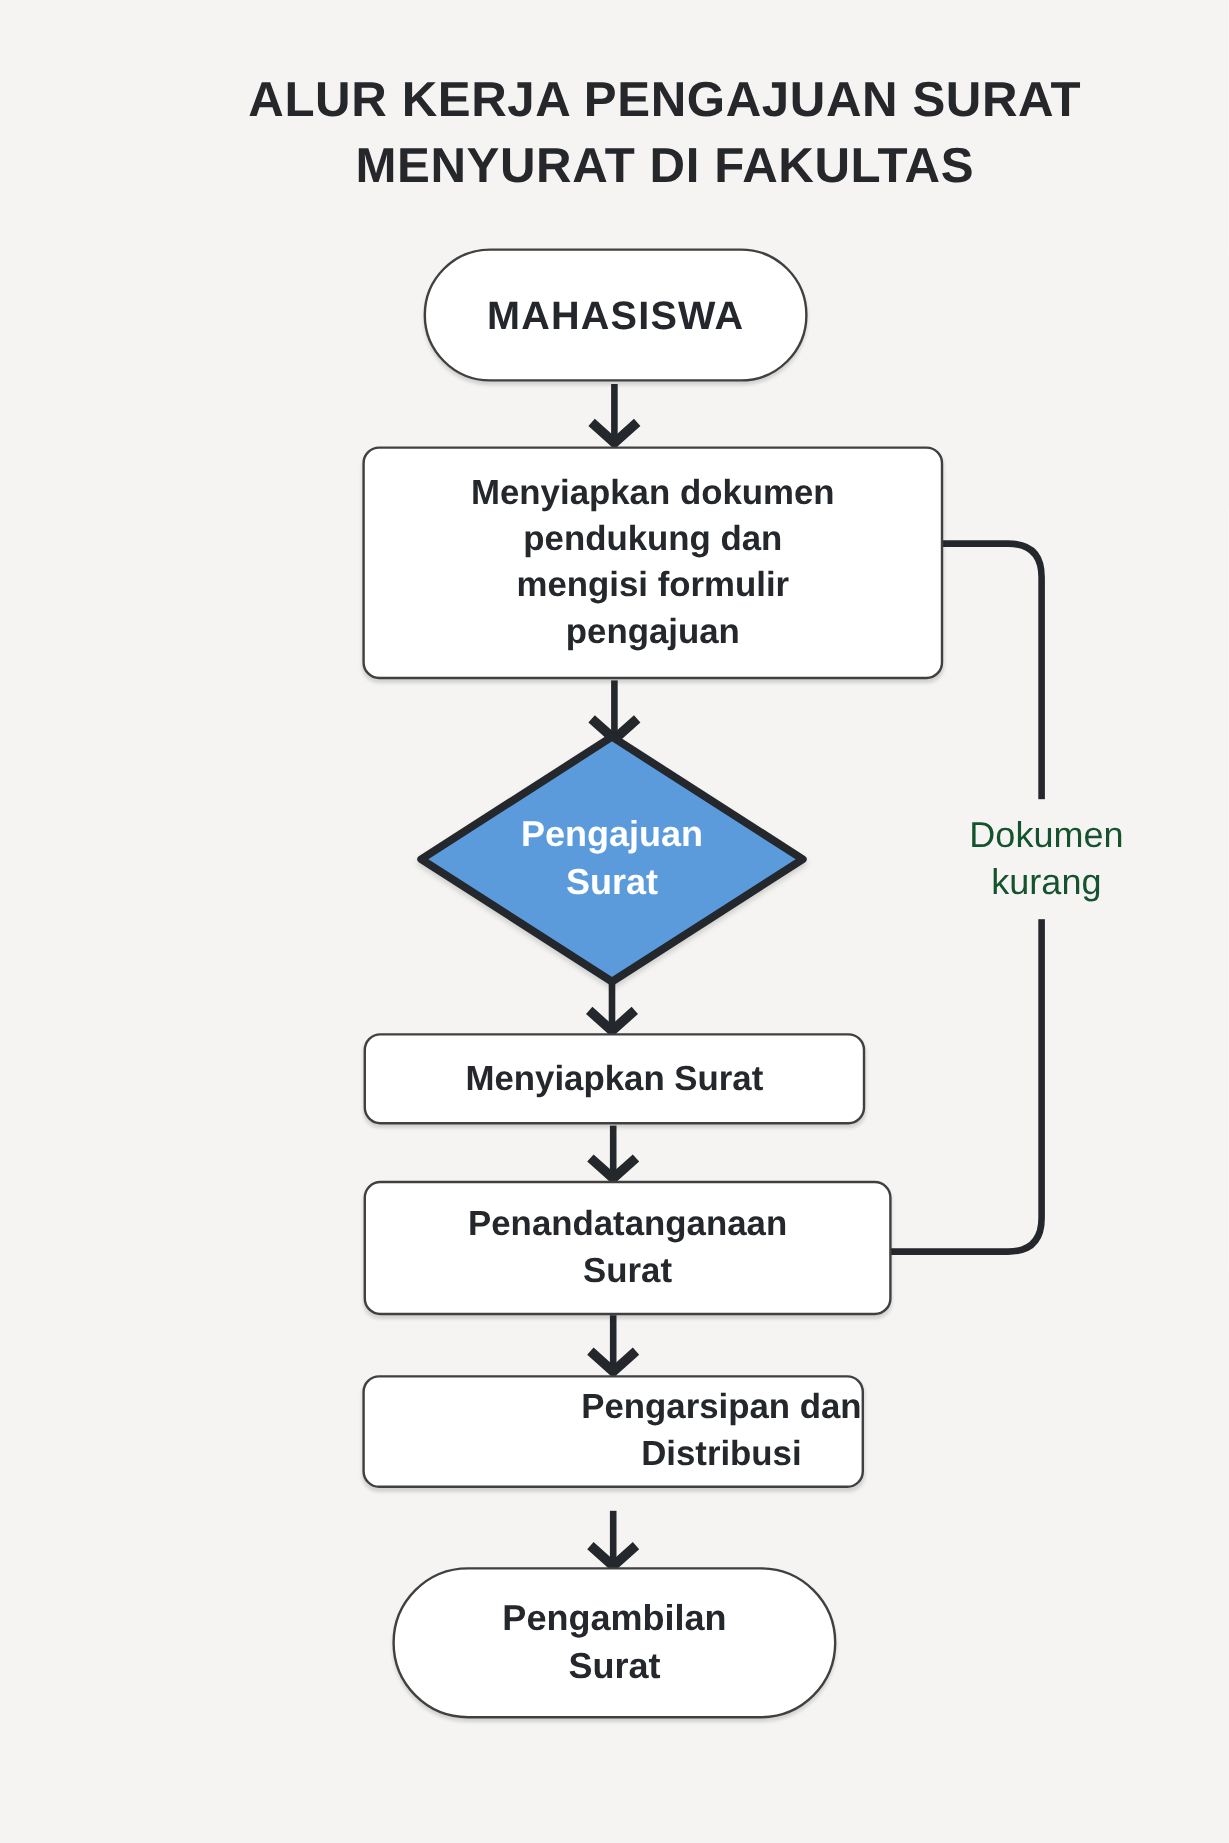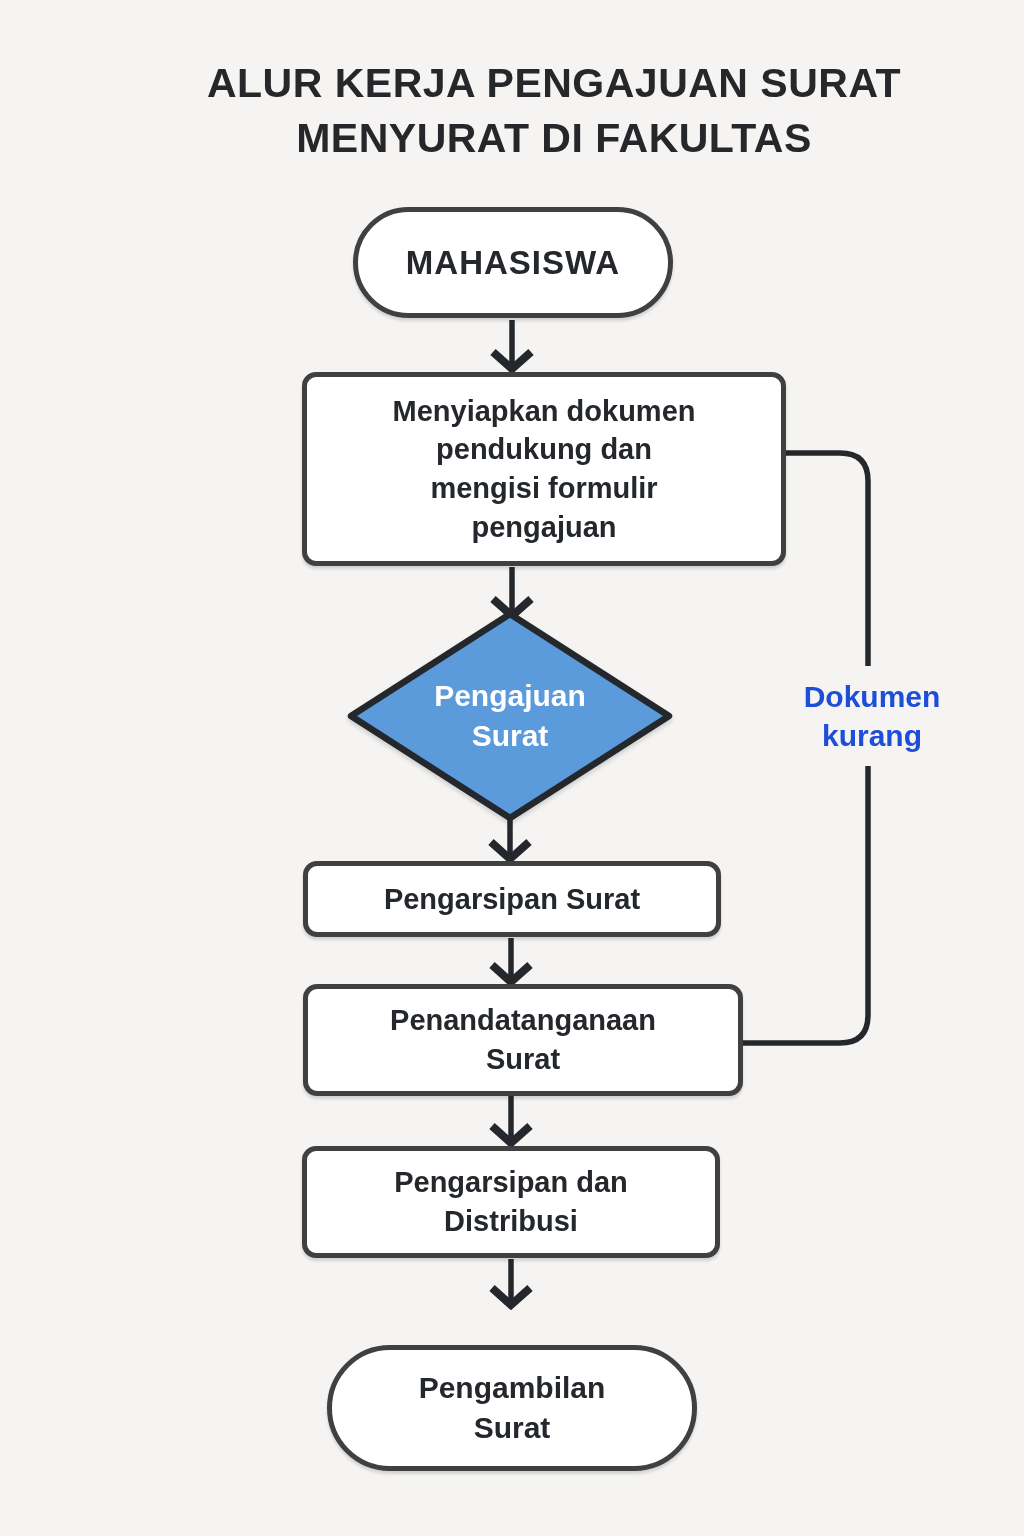--- a/index.html
+++ b/index.html
@@ -32,7 +32,7 @@
     position:absolute;
     box-sizing:border-box;
     background:#FFFFFF;
-    border:5px solid #404040;
+    border:2px solid #404040;
     display:flex;align-items:center;justify-content:center;
     text-align:center;
     color:#24272B;

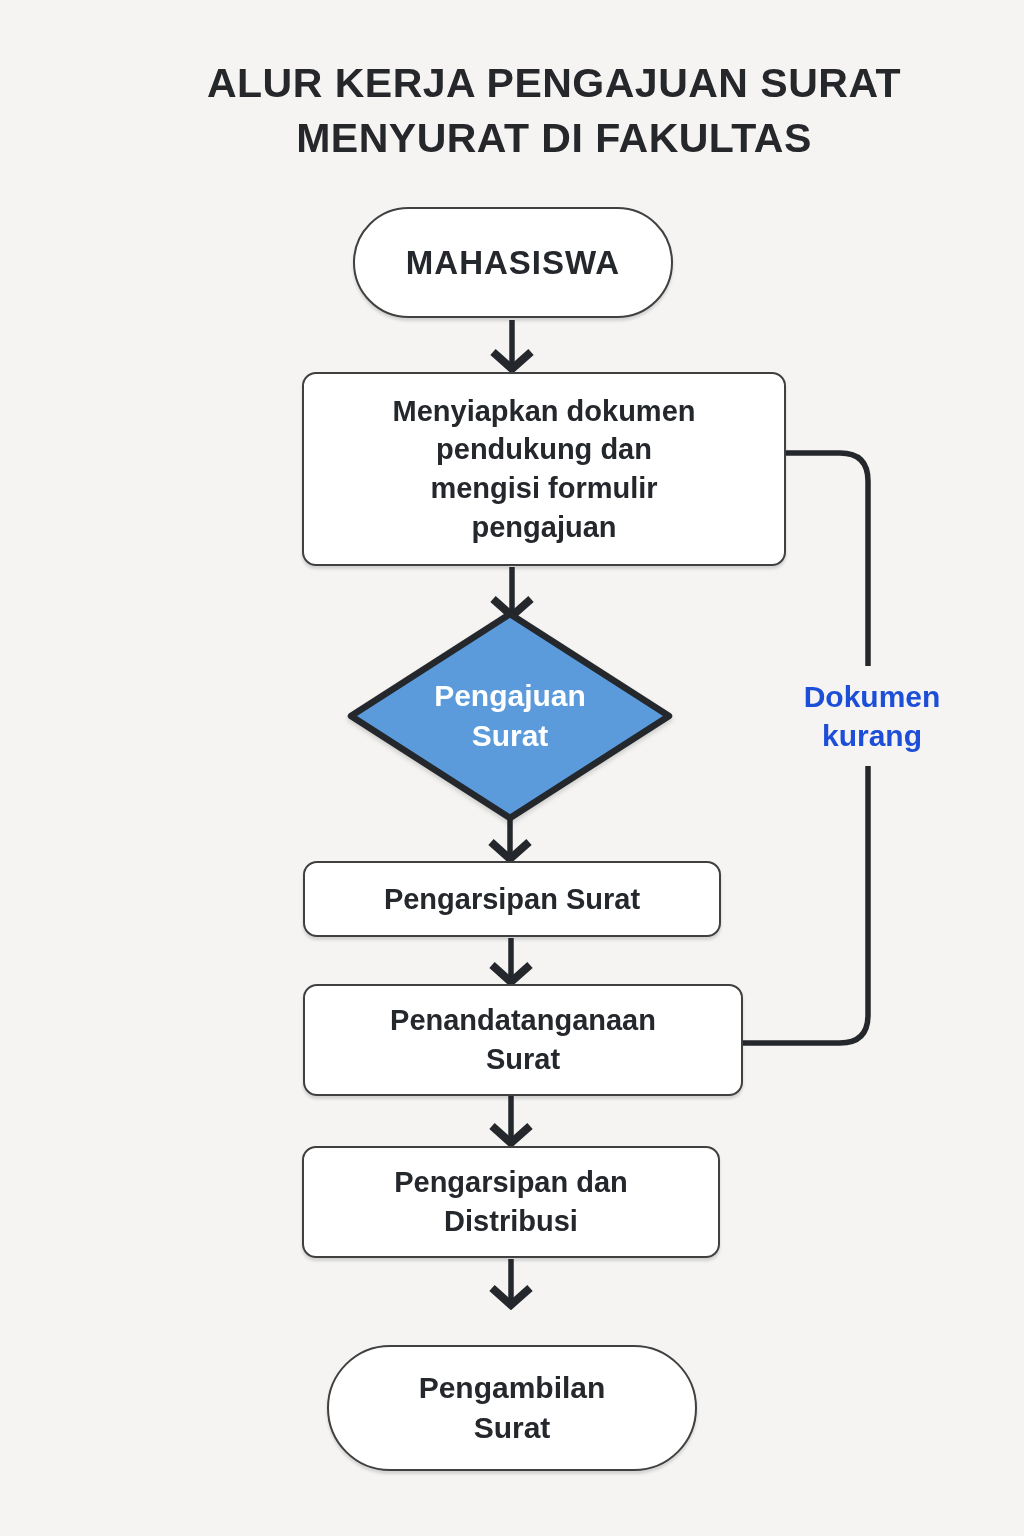--- a/index.html
+++ b/index.html
@@ -71,8 +71,8 @@
     background:#F5F4F2;
     display:flex;align-items:center;justify-content:center;
     text-align:center;
-    color:#1d4ed8;
-    font-weight:bold;
+    color:#14532d;
+    font-weight:normal;
     font-size:30px;
     line-height:1.3;
     white-space:pre-line;

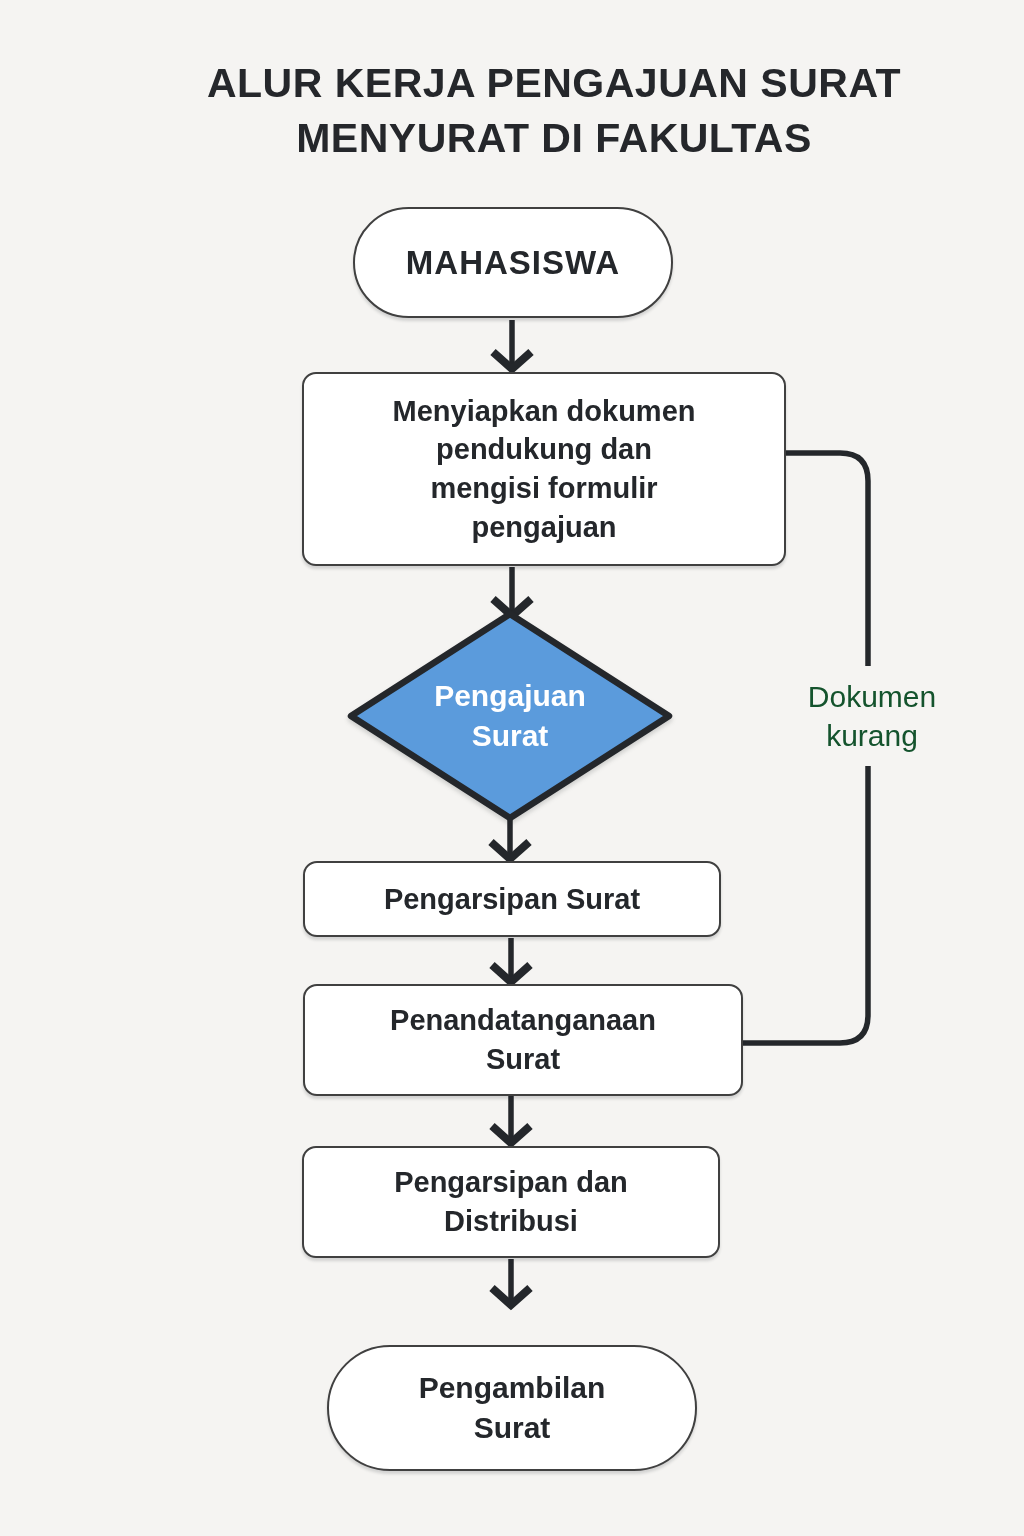--- a/index.html
+++ b/index.html
@@ -143,7 +143,7 @@
   </div>
 
   <div class="node rect" style="left:303px;top:861px;width:418px;height:76px;">
-    <span class="node-label">Pengarsipan Surat</span>
+    <span class="node-label">Menyiapkan Surat</span>
   </div>
 
   <div class="node rect" style="left:303px;top:984px;width:440px;height:112px;">

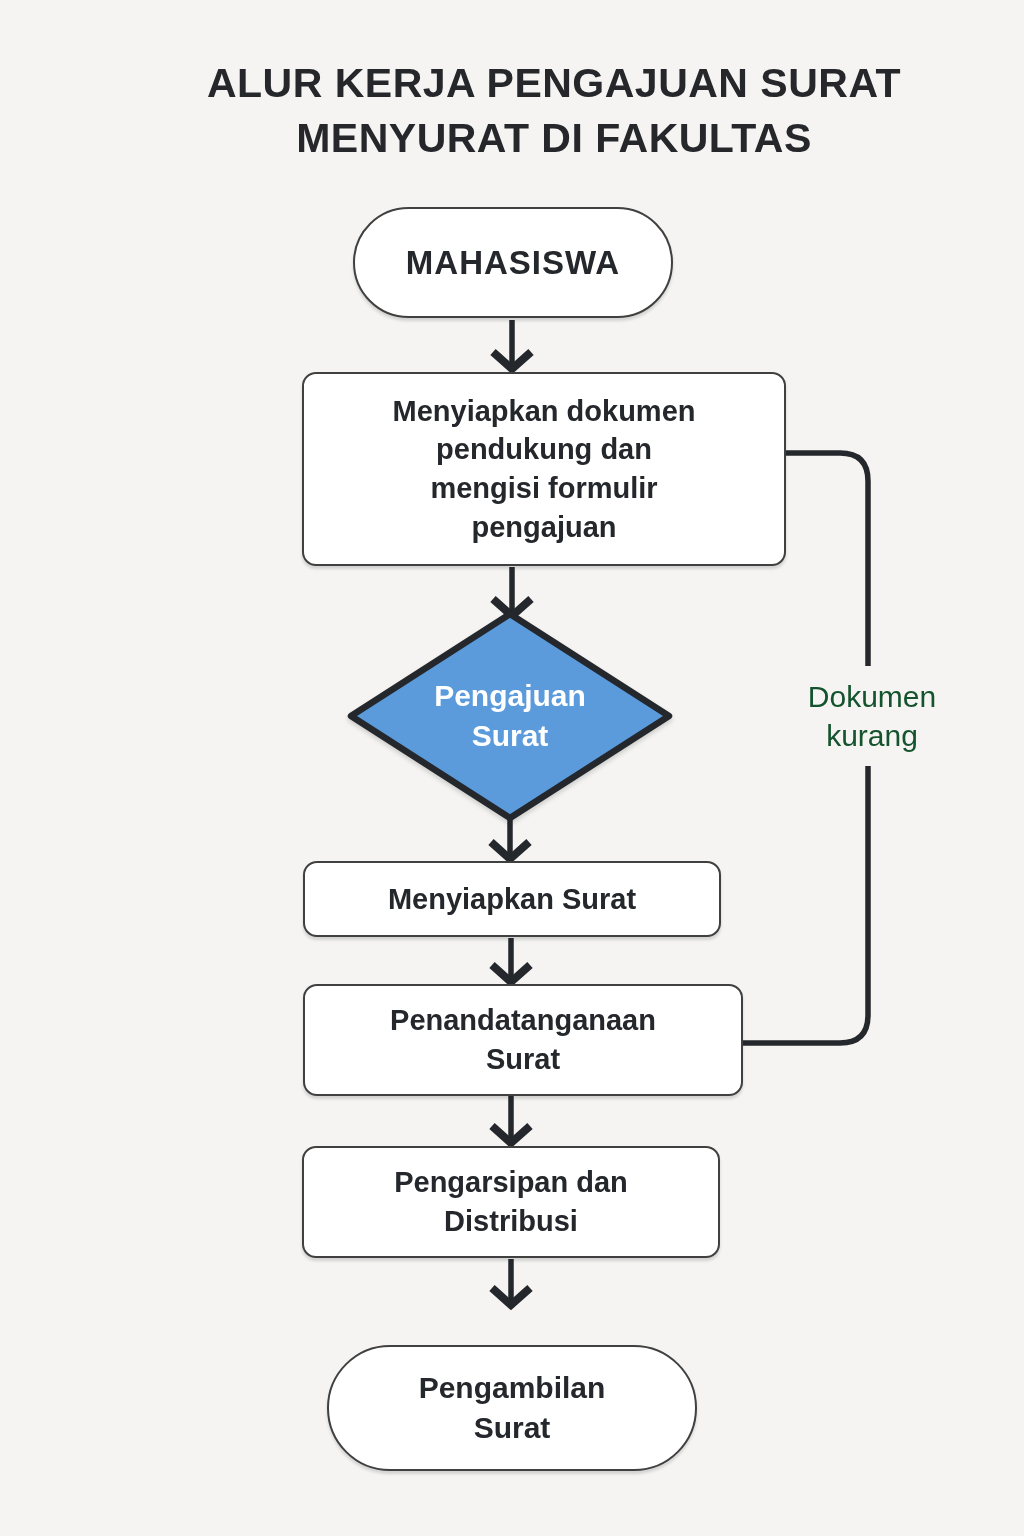--- a/index.html
+++ b/index.html
@@ -151,7 +151,7 @@
 Surat</span>
   </div>
 
-  <div class="node rect" style="left:302px;top:1146px;width:418px;height:112px;">
+  <div class="node rect" style="left:302px;top:1146px;width:418px;height:94px;justify-content:flex-end;">
     <span class="node-label">Pengarsipan dan
 Distribusi</span>
   </div>

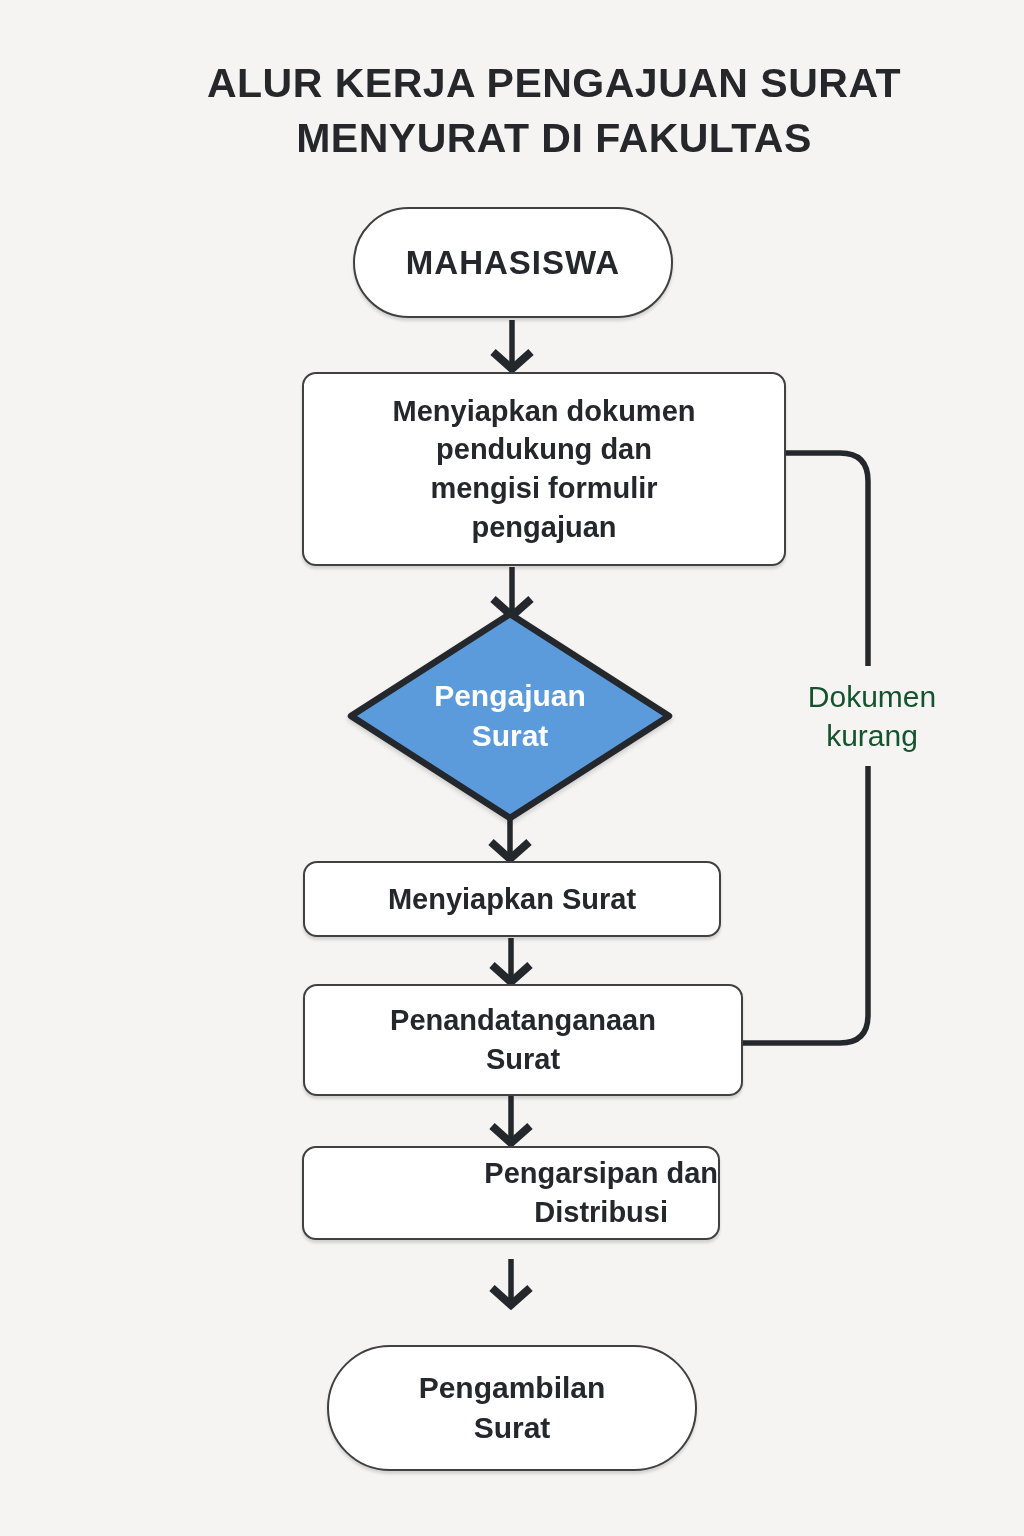--- a/index.html
+++ b/index.html
@@ -156,7 +156,7 @@
 Distribusi</span>
   </div>
 
-  <div class="node pill" style="left:327px;top:1306px;width:370px;height:126px;margin-top:39px;">
+  <div class="node pill" style="left:327px;top:1306px;width:370px;height:126px;">
     <span class="node-label end-label">Pengambilan
 Surat</span>
   </div>

